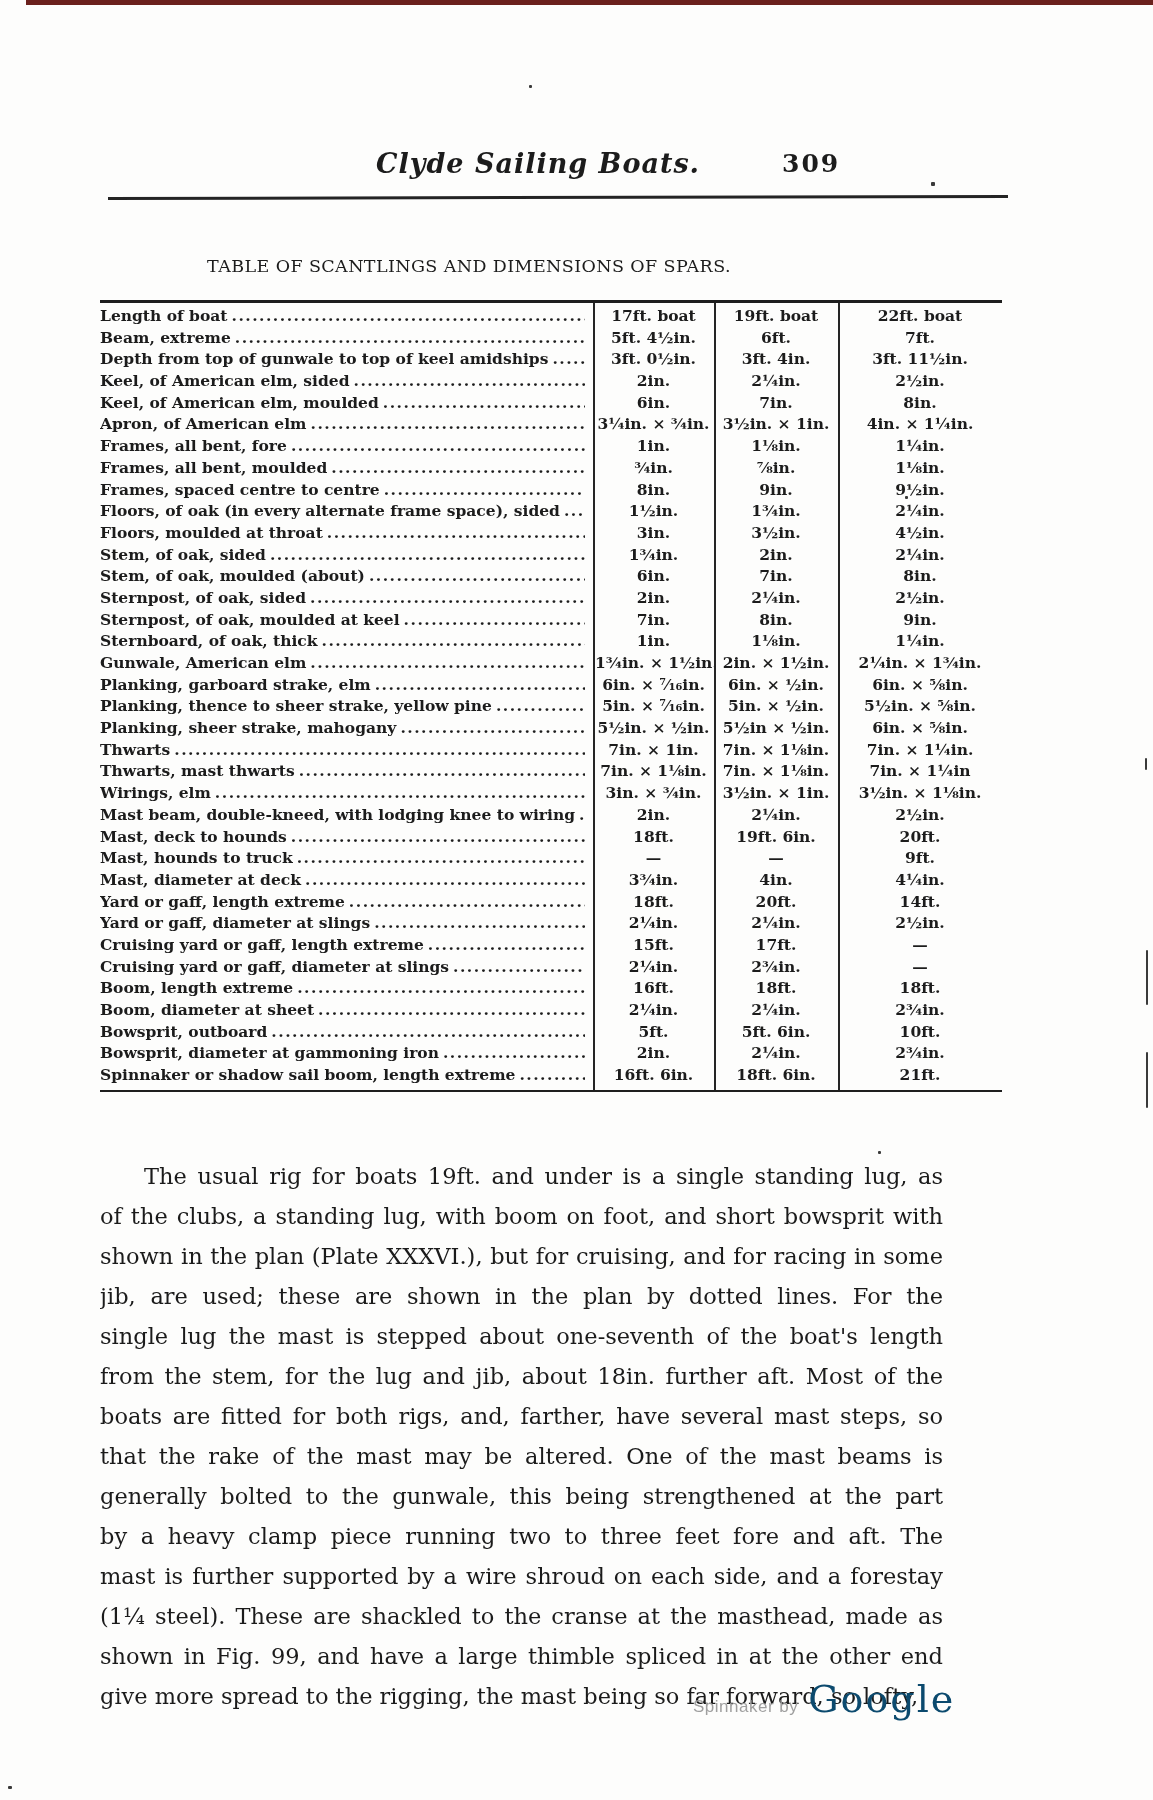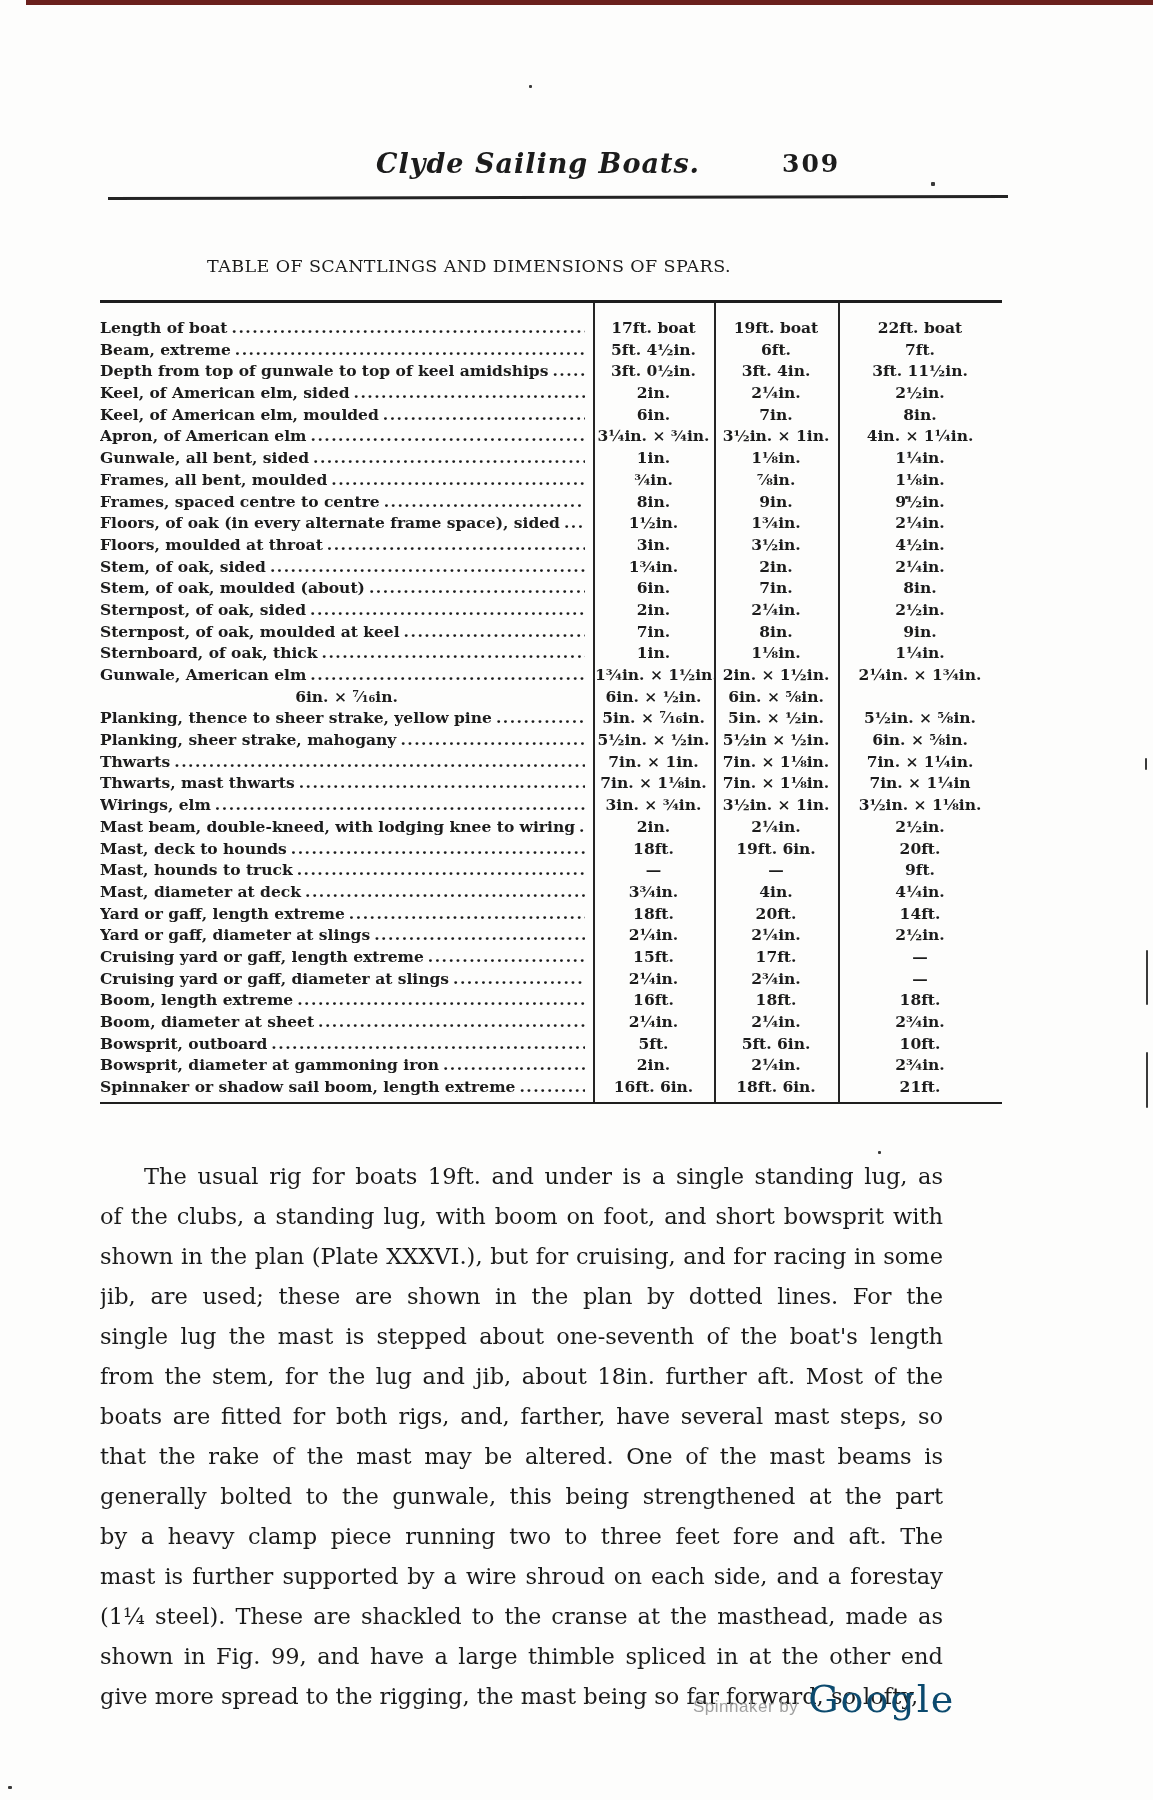--- a/index.html
+++ b/index.html
@@ -43,7 +43,7 @@
     position:absolute;top:300px;left:100px;width:902px;
   }
   .table-toprule{height:3px;background:#1e1e1e;}
-  .table-body{position:relative;padding-top:14px;padding-bottom:4px;}
+  .table-body{position:relative;padding-top:2px;padding-bottom:4px;}
   .vrule{position:absolute;top:0;bottom:0;width:2px;background:#252525;}
   .vrule.v1{left:493px;}
   .vrule.v2{left:614px;}

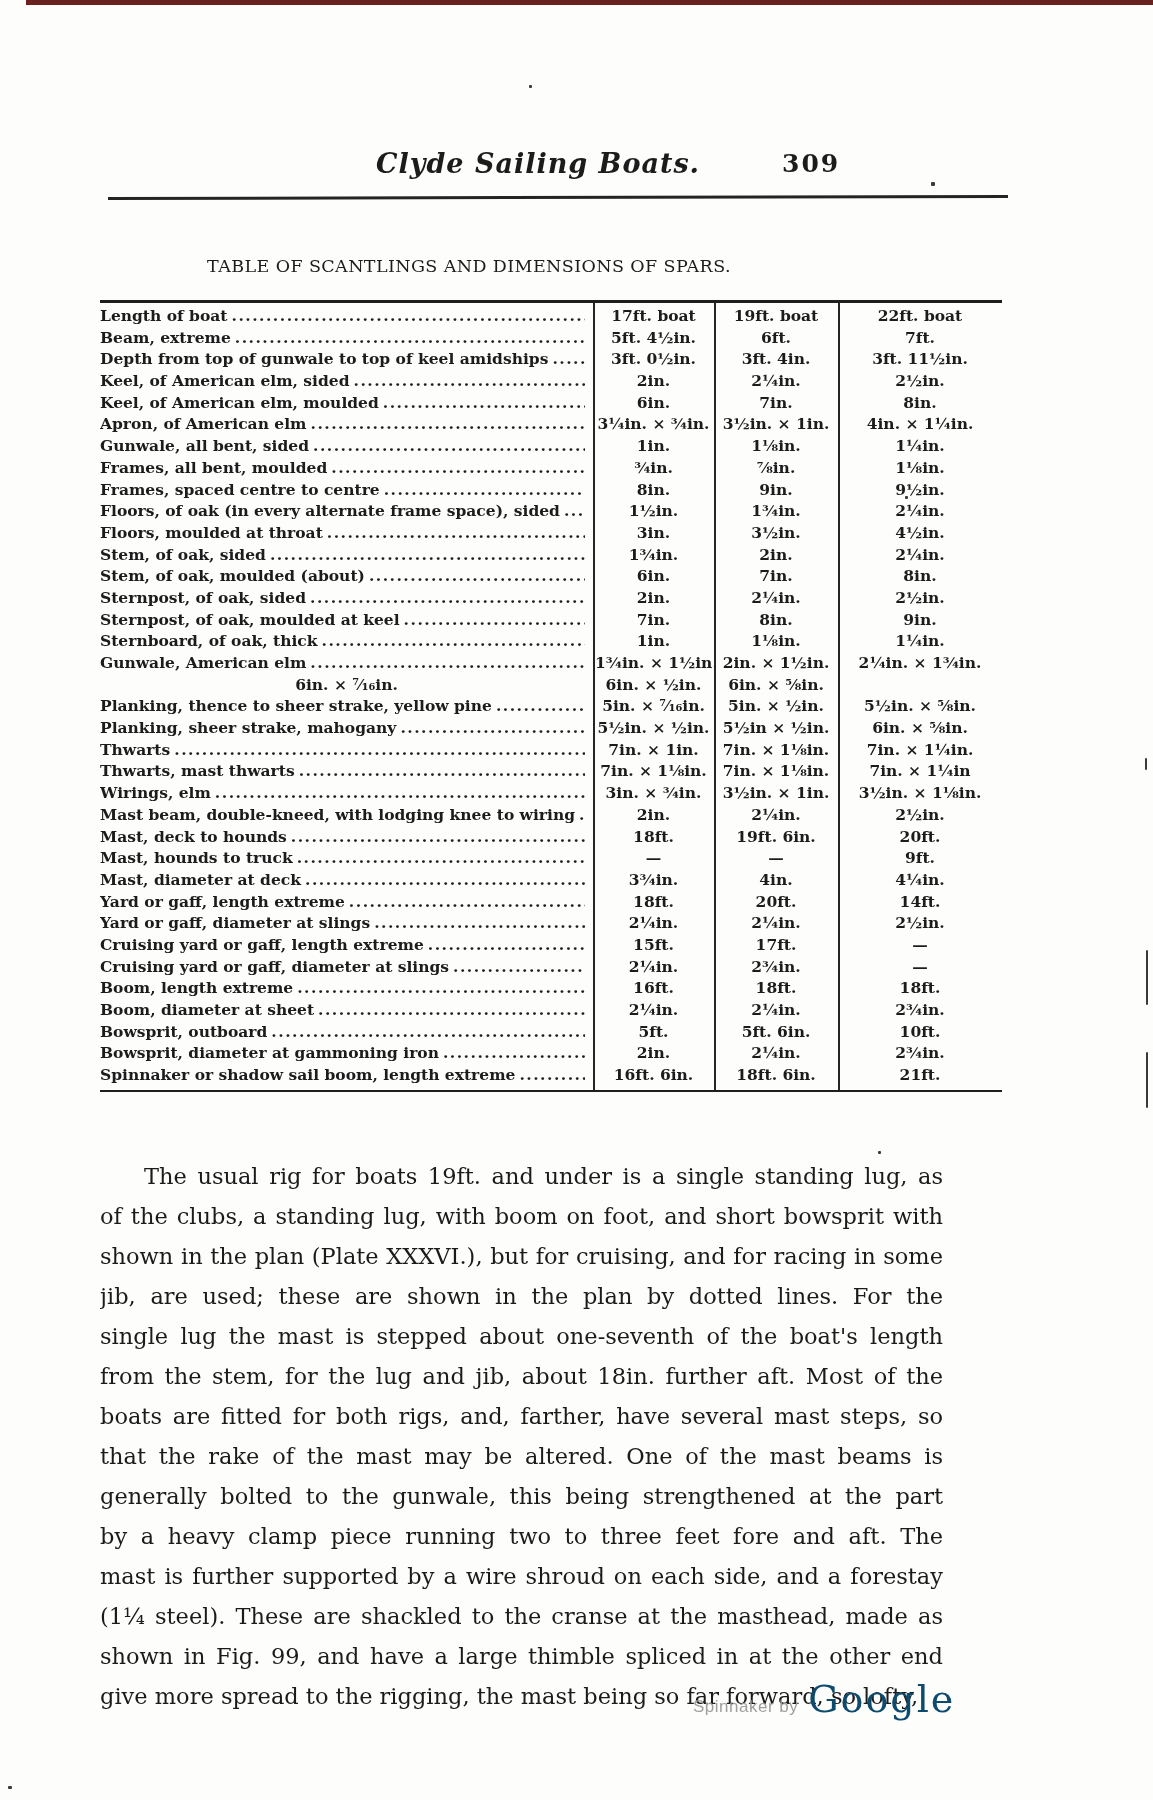--- a/index.html
+++ b/index.html
@@ -168,7 +168,7 @@
         </div>
         <div class="trow">
           <div class="tlabel">
-            <span class="lbl">Gunwale, all bent, sided</span>
+            <span class="lbl">Frames, all bent, fore</span>
             <span class="leader"></span>
           </div>
           <div class="tval">1in.</div>

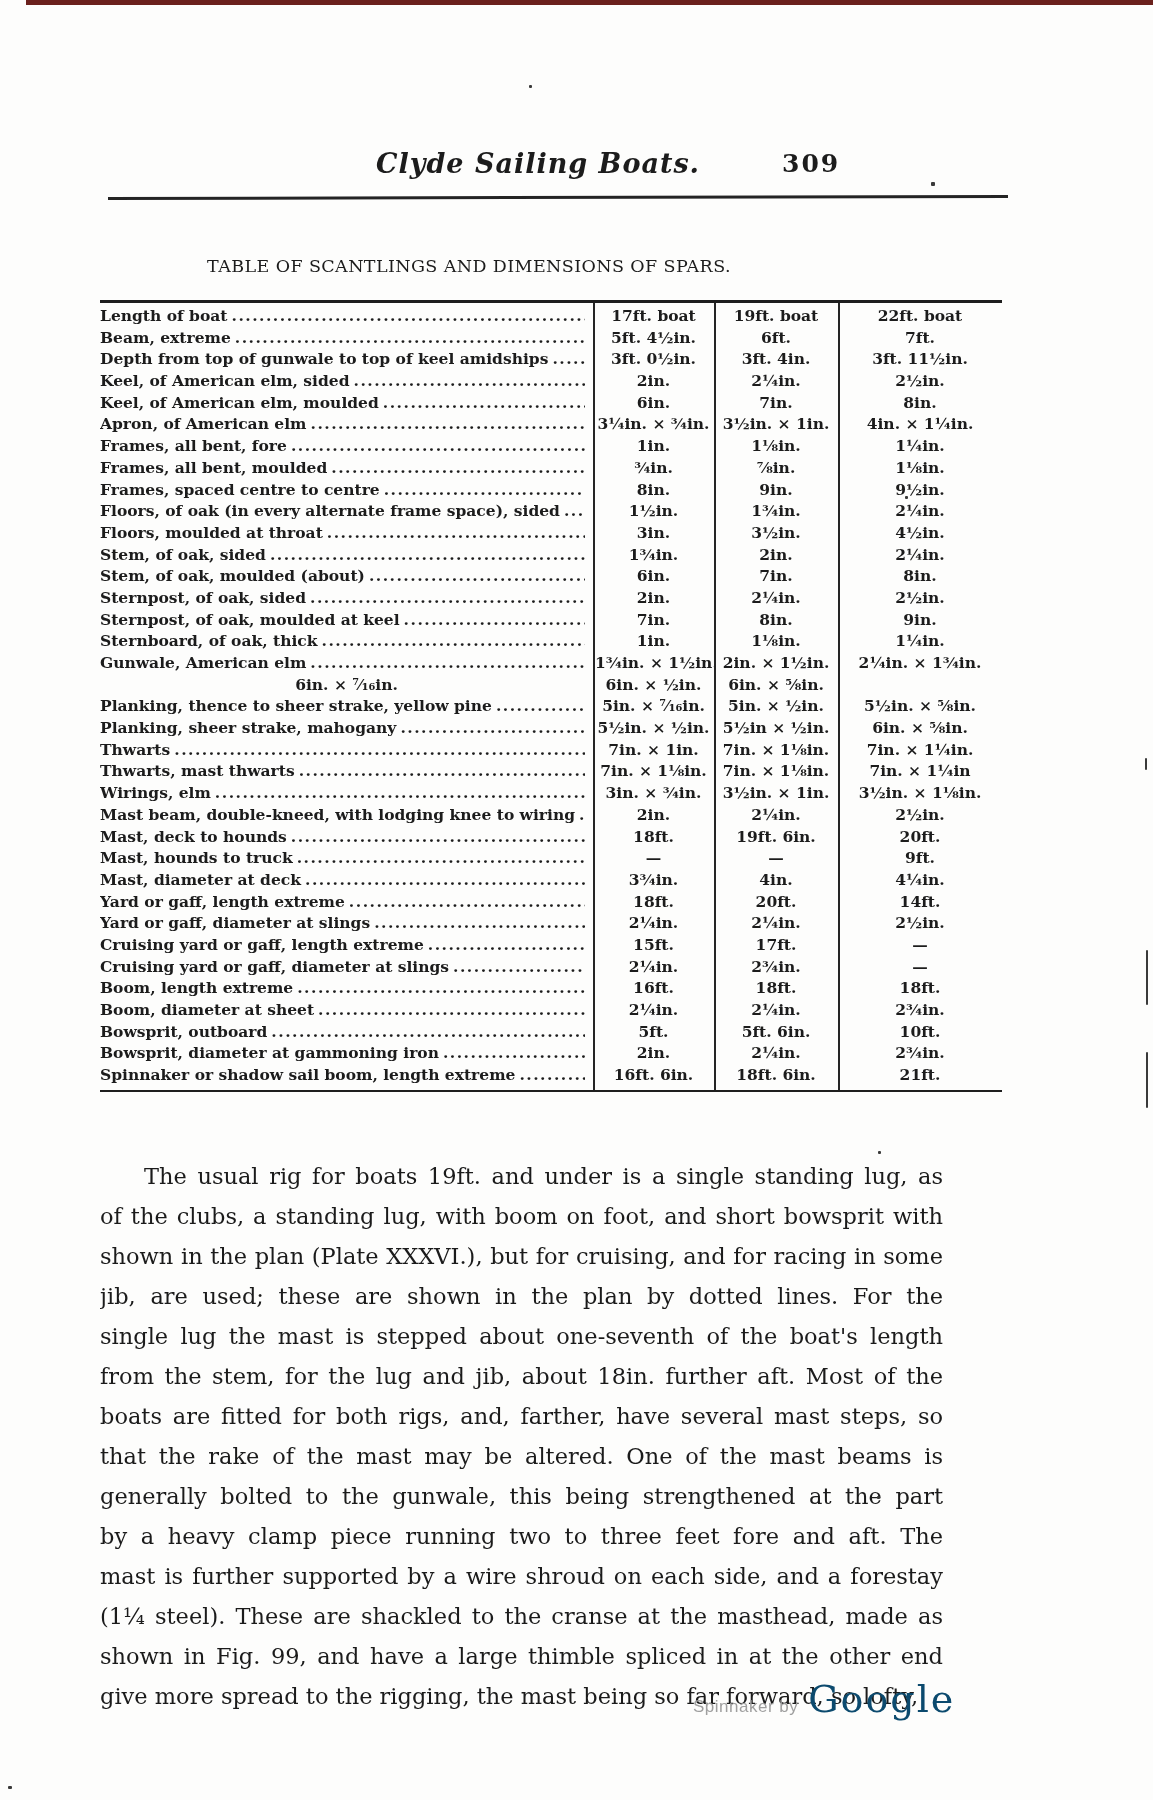--- a/index.html
+++ b/index.html
@@ -266,6 +266,10 @@
           <div class="tval">2¼in. × 1¾in.</div>
         </div>
         <div class="trow">
+          <div class="tlabel">
+            <span class="lbl">Planking, garboard strake, elm</span>
+            <span class="leader"></span>
+          </div>
           <div class="tval">6in. × ⁷⁄₁₆in.</div>
           <div class="tval">6in. × ½in.</div>
           <div class="tval">6in. × ⅝in.</div>

